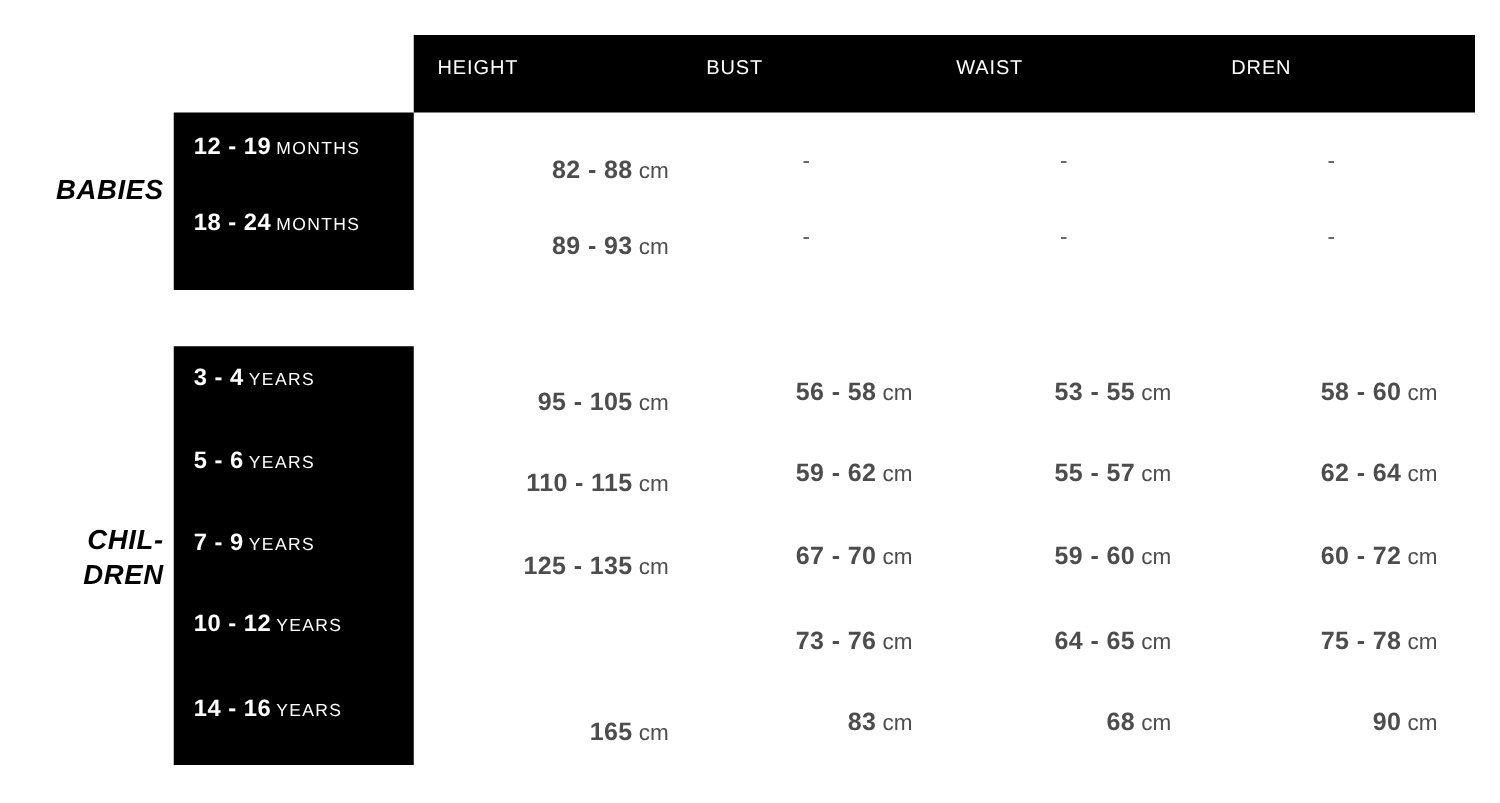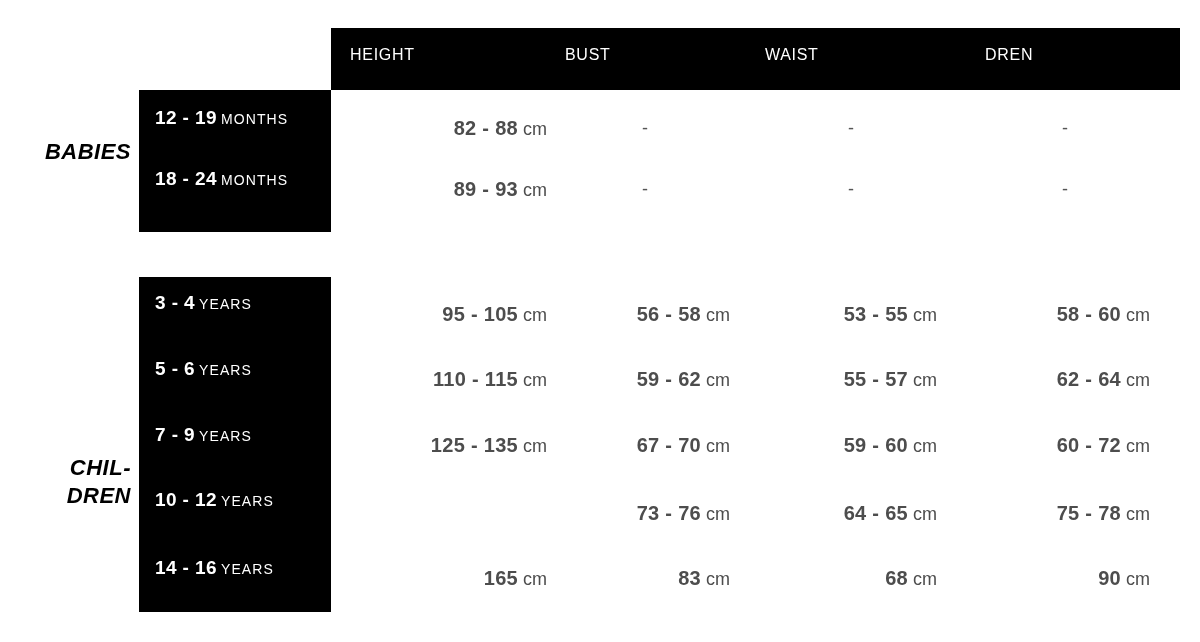--- a/index.html
+++ b/index.html
@@ -118,7 +118,7 @@
   }
 
   
-  .c-height { left: 362px; width: 185px; }
+  .c-height { left: 350px; width: 185px; margin-top: 8px; }
   .c-bust   { left: 560px; width: 170px; }
   .c-waist  { left: 765px; width: 172px; }
   .c-hips   { left: 980px; width: 170px; }

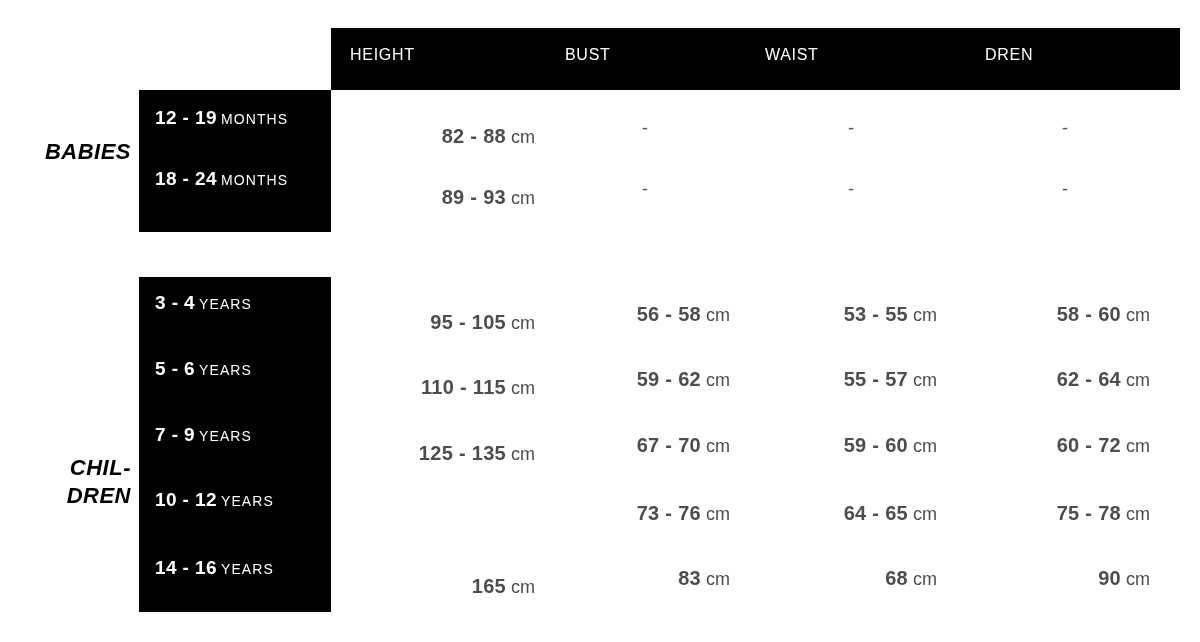--- a/index.html
+++ b/index.html
@@ -73,7 +73,7 @@
     line-height: 1.25;
   }
   .gl-babies { left: 0px; top: 138px; width: 131px; }
-  .gl-children { left: 0px; top: 418px; width: 131px; margin-top: 36px; }
+  .gl-children { left: 0px; top: 418px; width: 131px; }
 
   
   .size-label {

